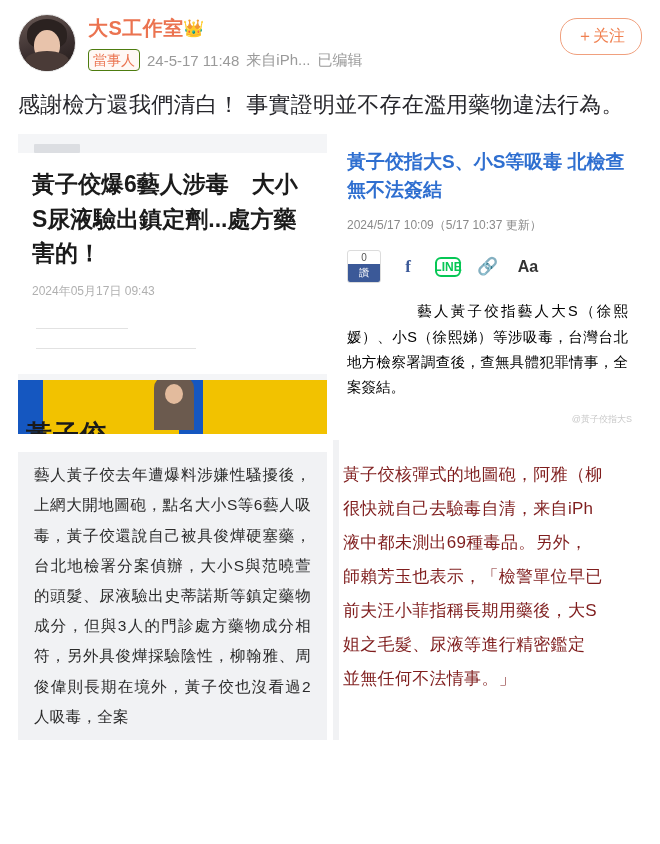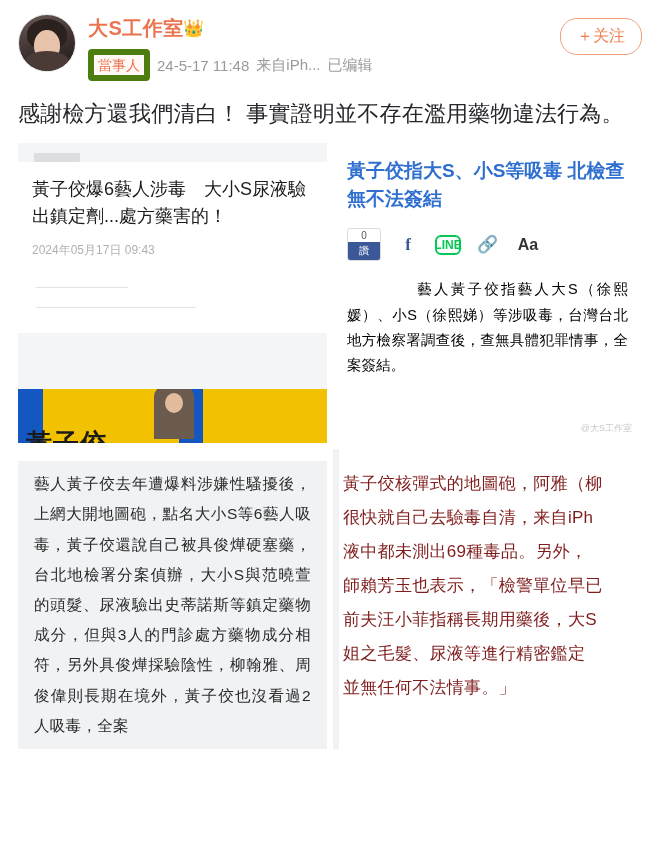--- a/index.html
+++ b/index.html
@@ -88,7 +88,7 @@
   .tag-party {
     display: inline-block;
     color: #eb7350;
-    border: 6px solid #4d7c0f;
+    border: 1px solid #4d7c0f;
     border-radius: 4px;
     font-size: 14px;
     line-height: 1;

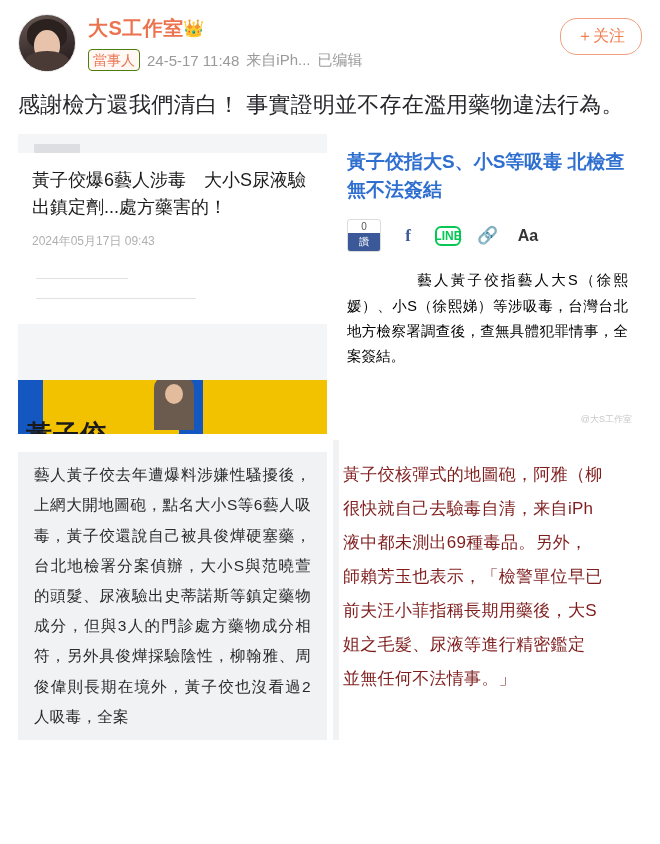--- a/index.html
+++ b/index.html
@@ -154,10 +154,10 @@
     border-radius: 1px;
   }
   .news1 .headline {
-    font-size: 18px;
+    font-size: 23px;
     line-height: 1.5;
     color: #1b1b1b;
-    font-weight: 400;
+    font-weight: 700;
     background: #fff;
     padding: 14px 14px 12px 14px;
   }

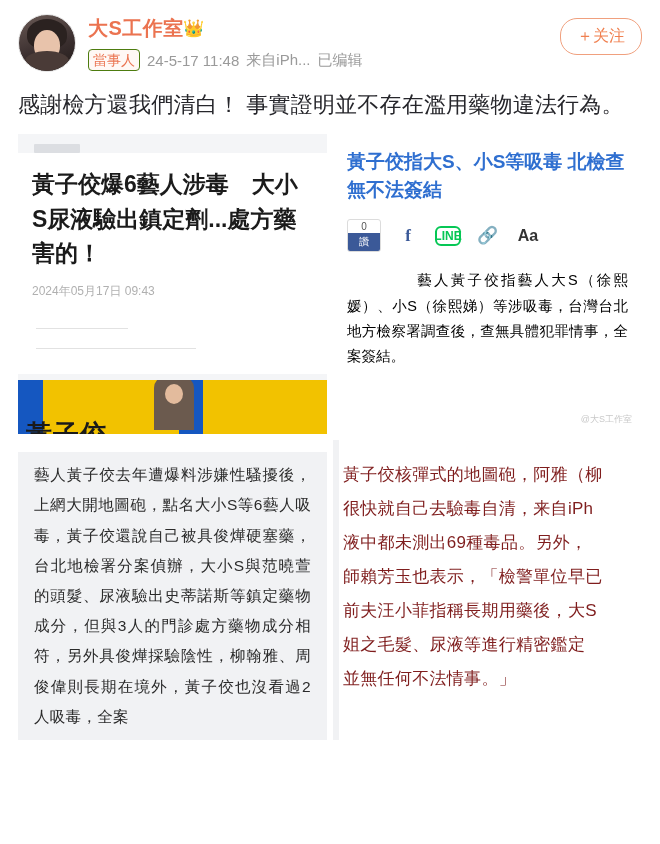--- a/index.html
+++ b/index.html
@@ -371,6 +371,7 @@
 
     <div class="card tall-2 news2">
       <div class="title">黃子佼指大S、小S等吸毒 北檢查無不法簽結</div>
+      <div class="sub">2024/5/17 10:09（5/17 10:37 更新）</div>
       <div class="social">
         <div class="fb-like">
           <span class="cnt">0</span>

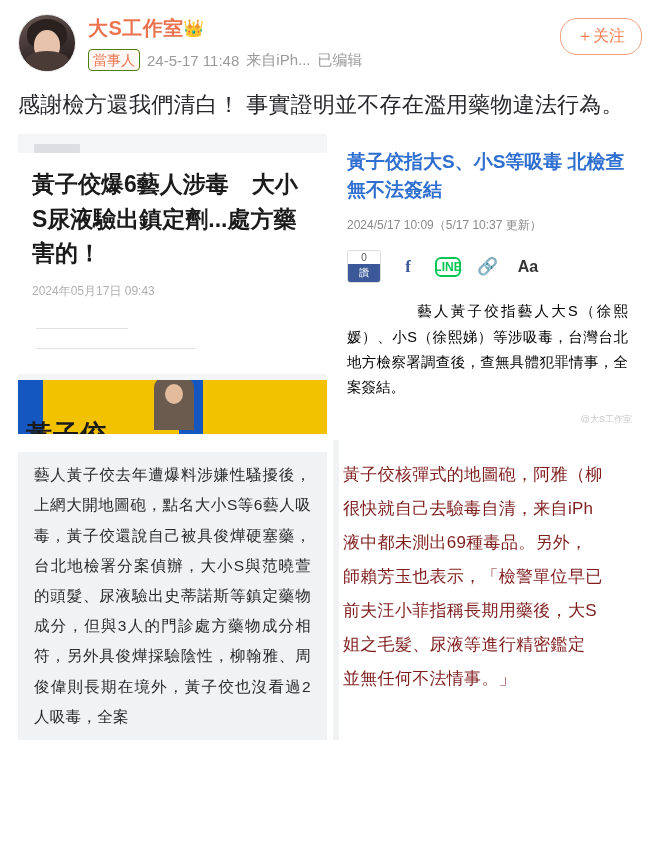--- a/index.html
+++ b/index.html
@@ -383,7 +383,7 @@
         <div class="ic aa">Aa</div>
       </div>
       <div class="article"><span class="indent"></span><span>藝人黃子佼指藝人大S（徐熙媛）、小S（徐熙娣）等涉吸毒，台灣台北地方檢察署調查後，查無具體犯罪情事，全案簽結。</span></div>
-      <div class="wmark">@大S工作室</div>
+      <div class="wmark">@黃子佼指大S</div>
     </div>
 
     <div class="card tall-3 news3">

